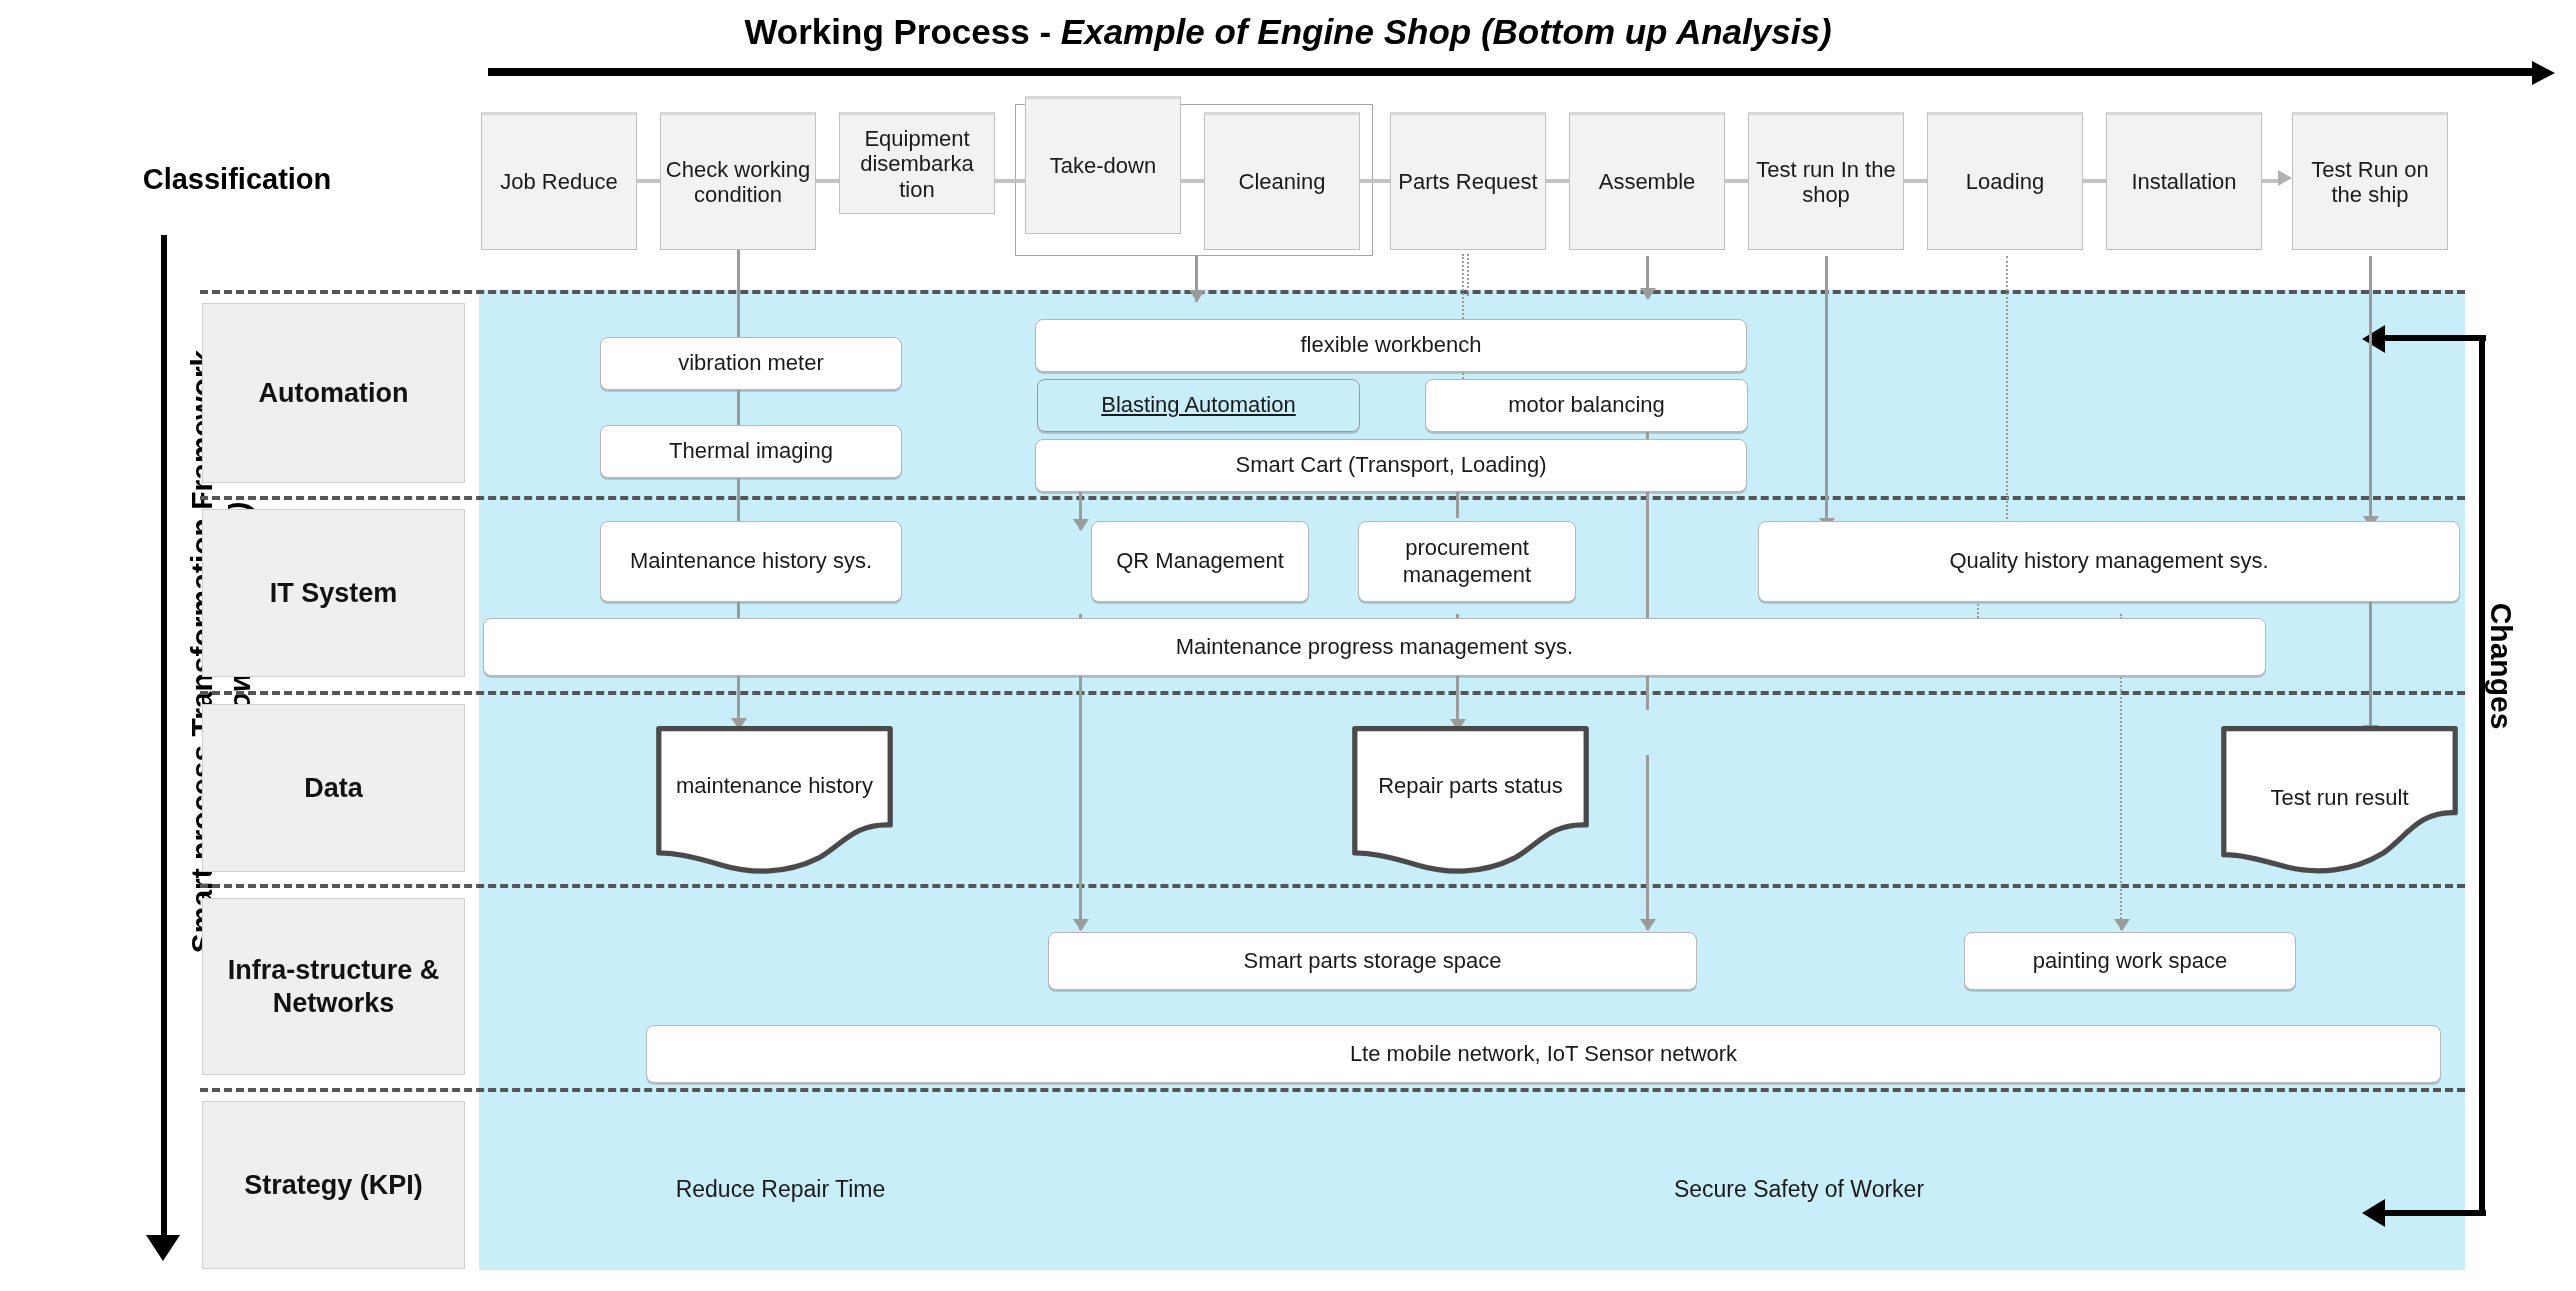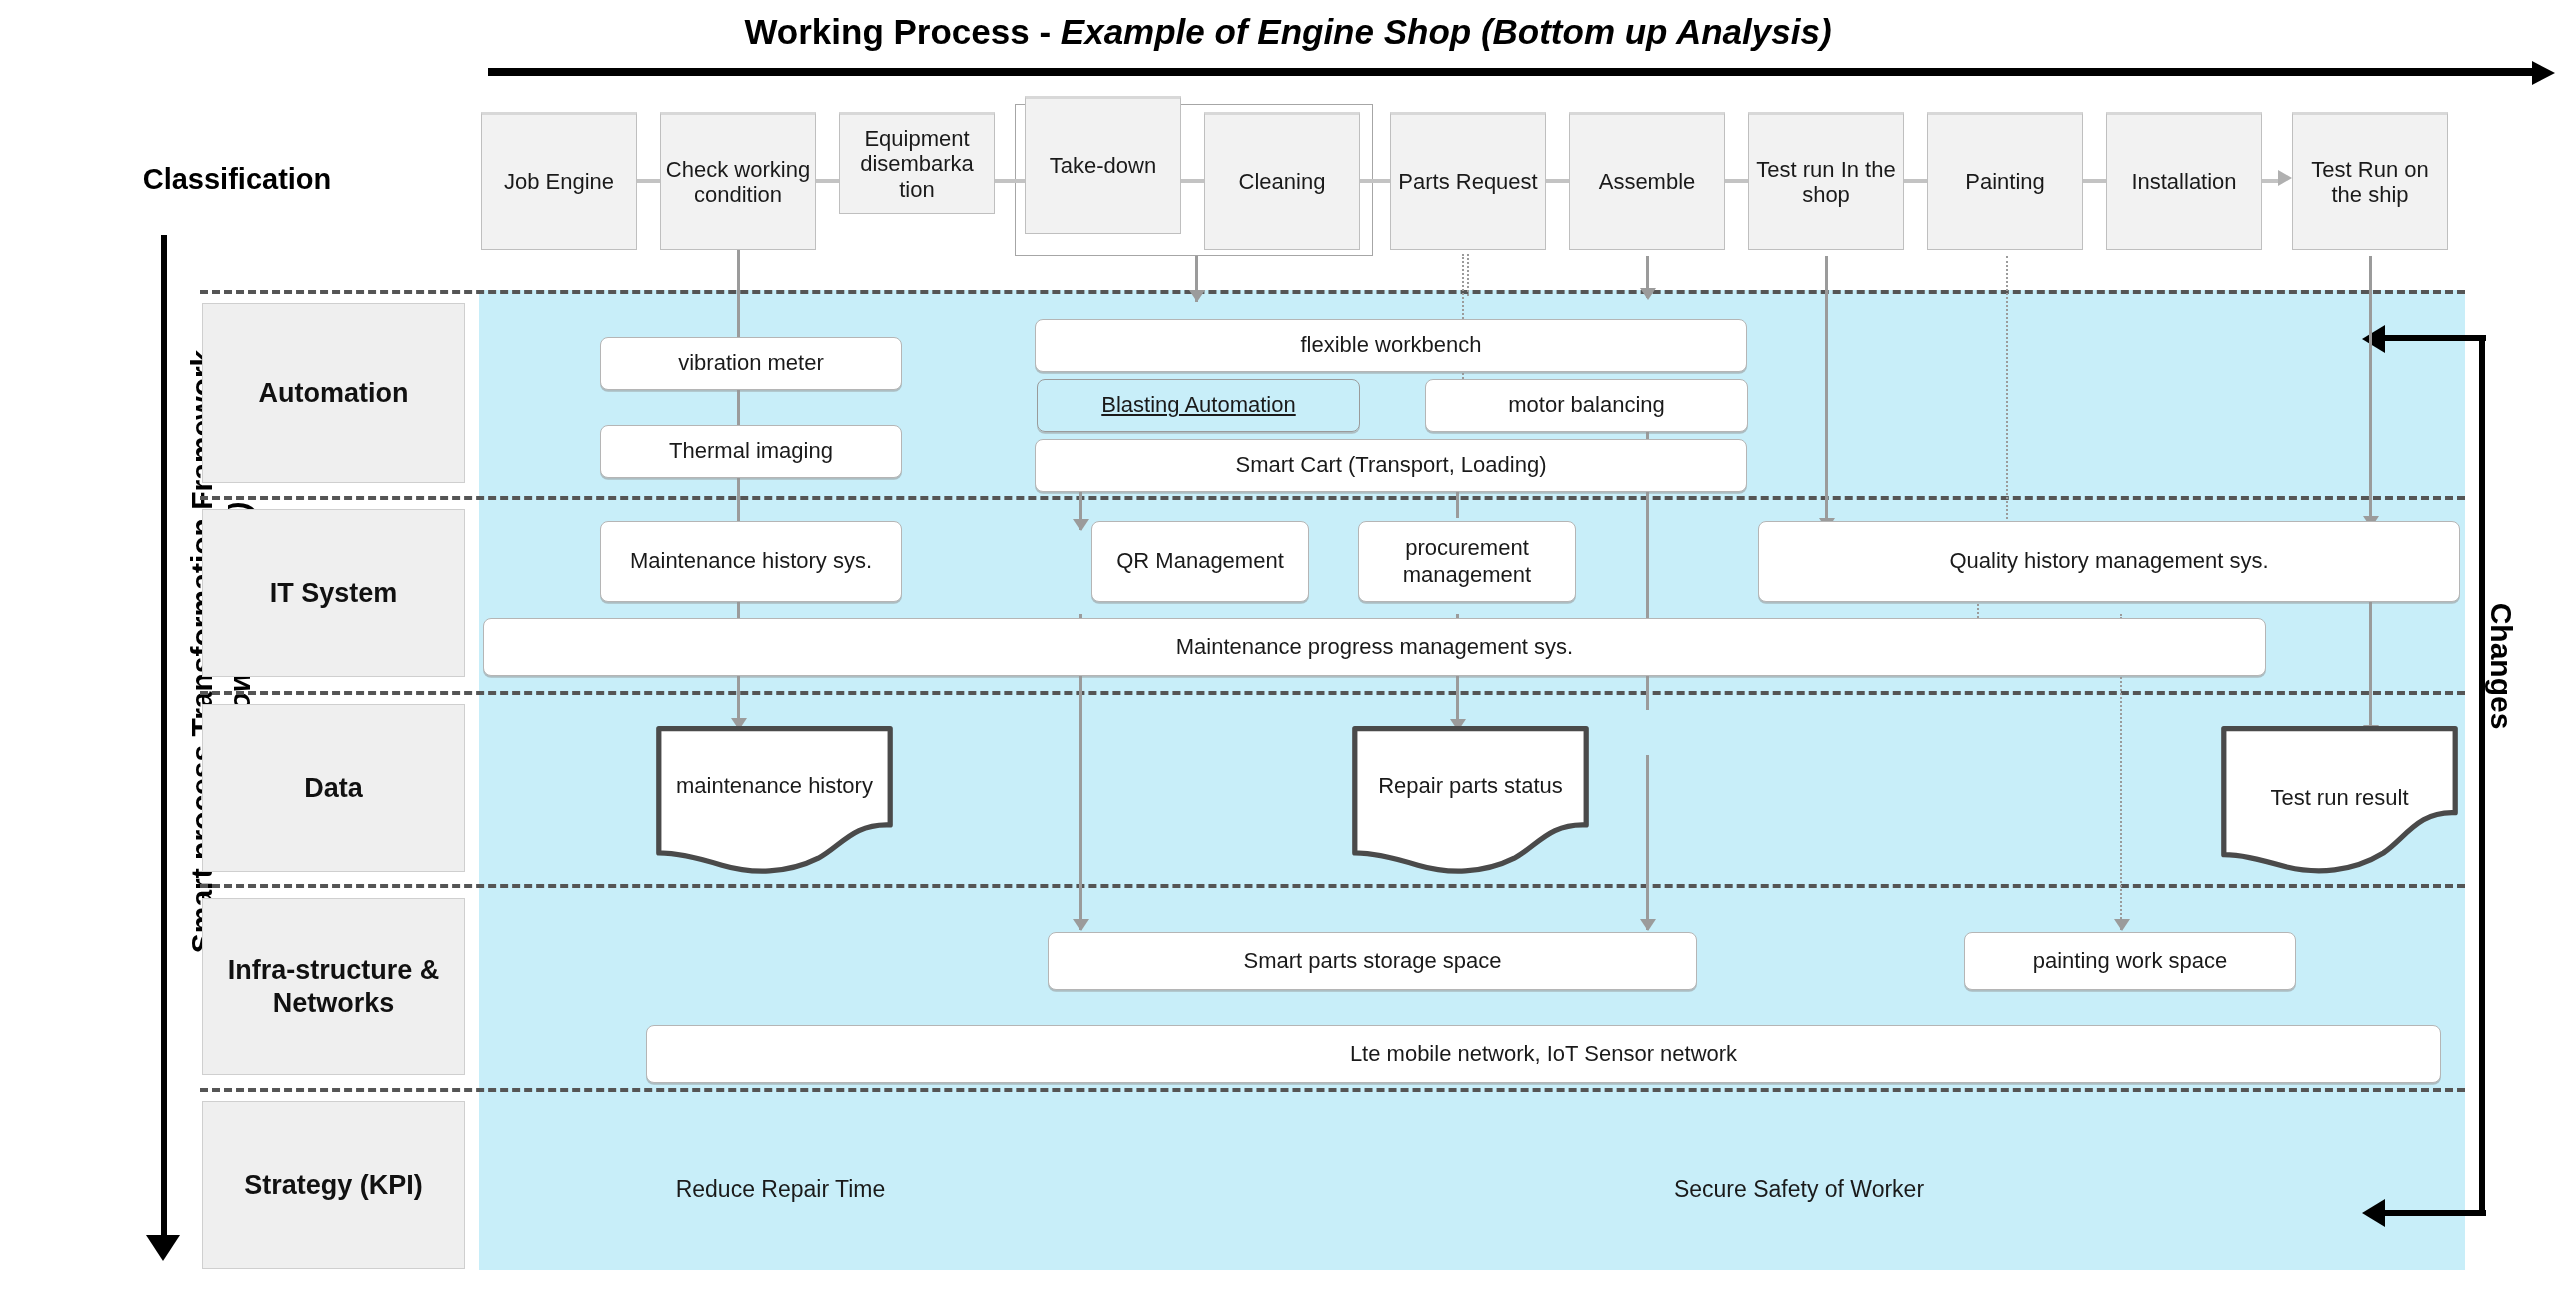--- a/index.html
+++ b/index.html
@@ -104,7 +104,7 @@
 
   <div class="abs pgroup" style="left:1015px;top:104px;width:358px;height:152px;"></div>
 
-  <div class="abs pbox" style="left:481px;top:112px;width:156px;height:138px;">Job Engine</div>
+  <div class="abs pbox" style="left:481px;top:112px;width:156px;height:138px;">Job Reduce</div>
 
   <div class="abs pbox" style="left:660px;top:112px;width:156px;height:138px;">Check working condition</div>
 

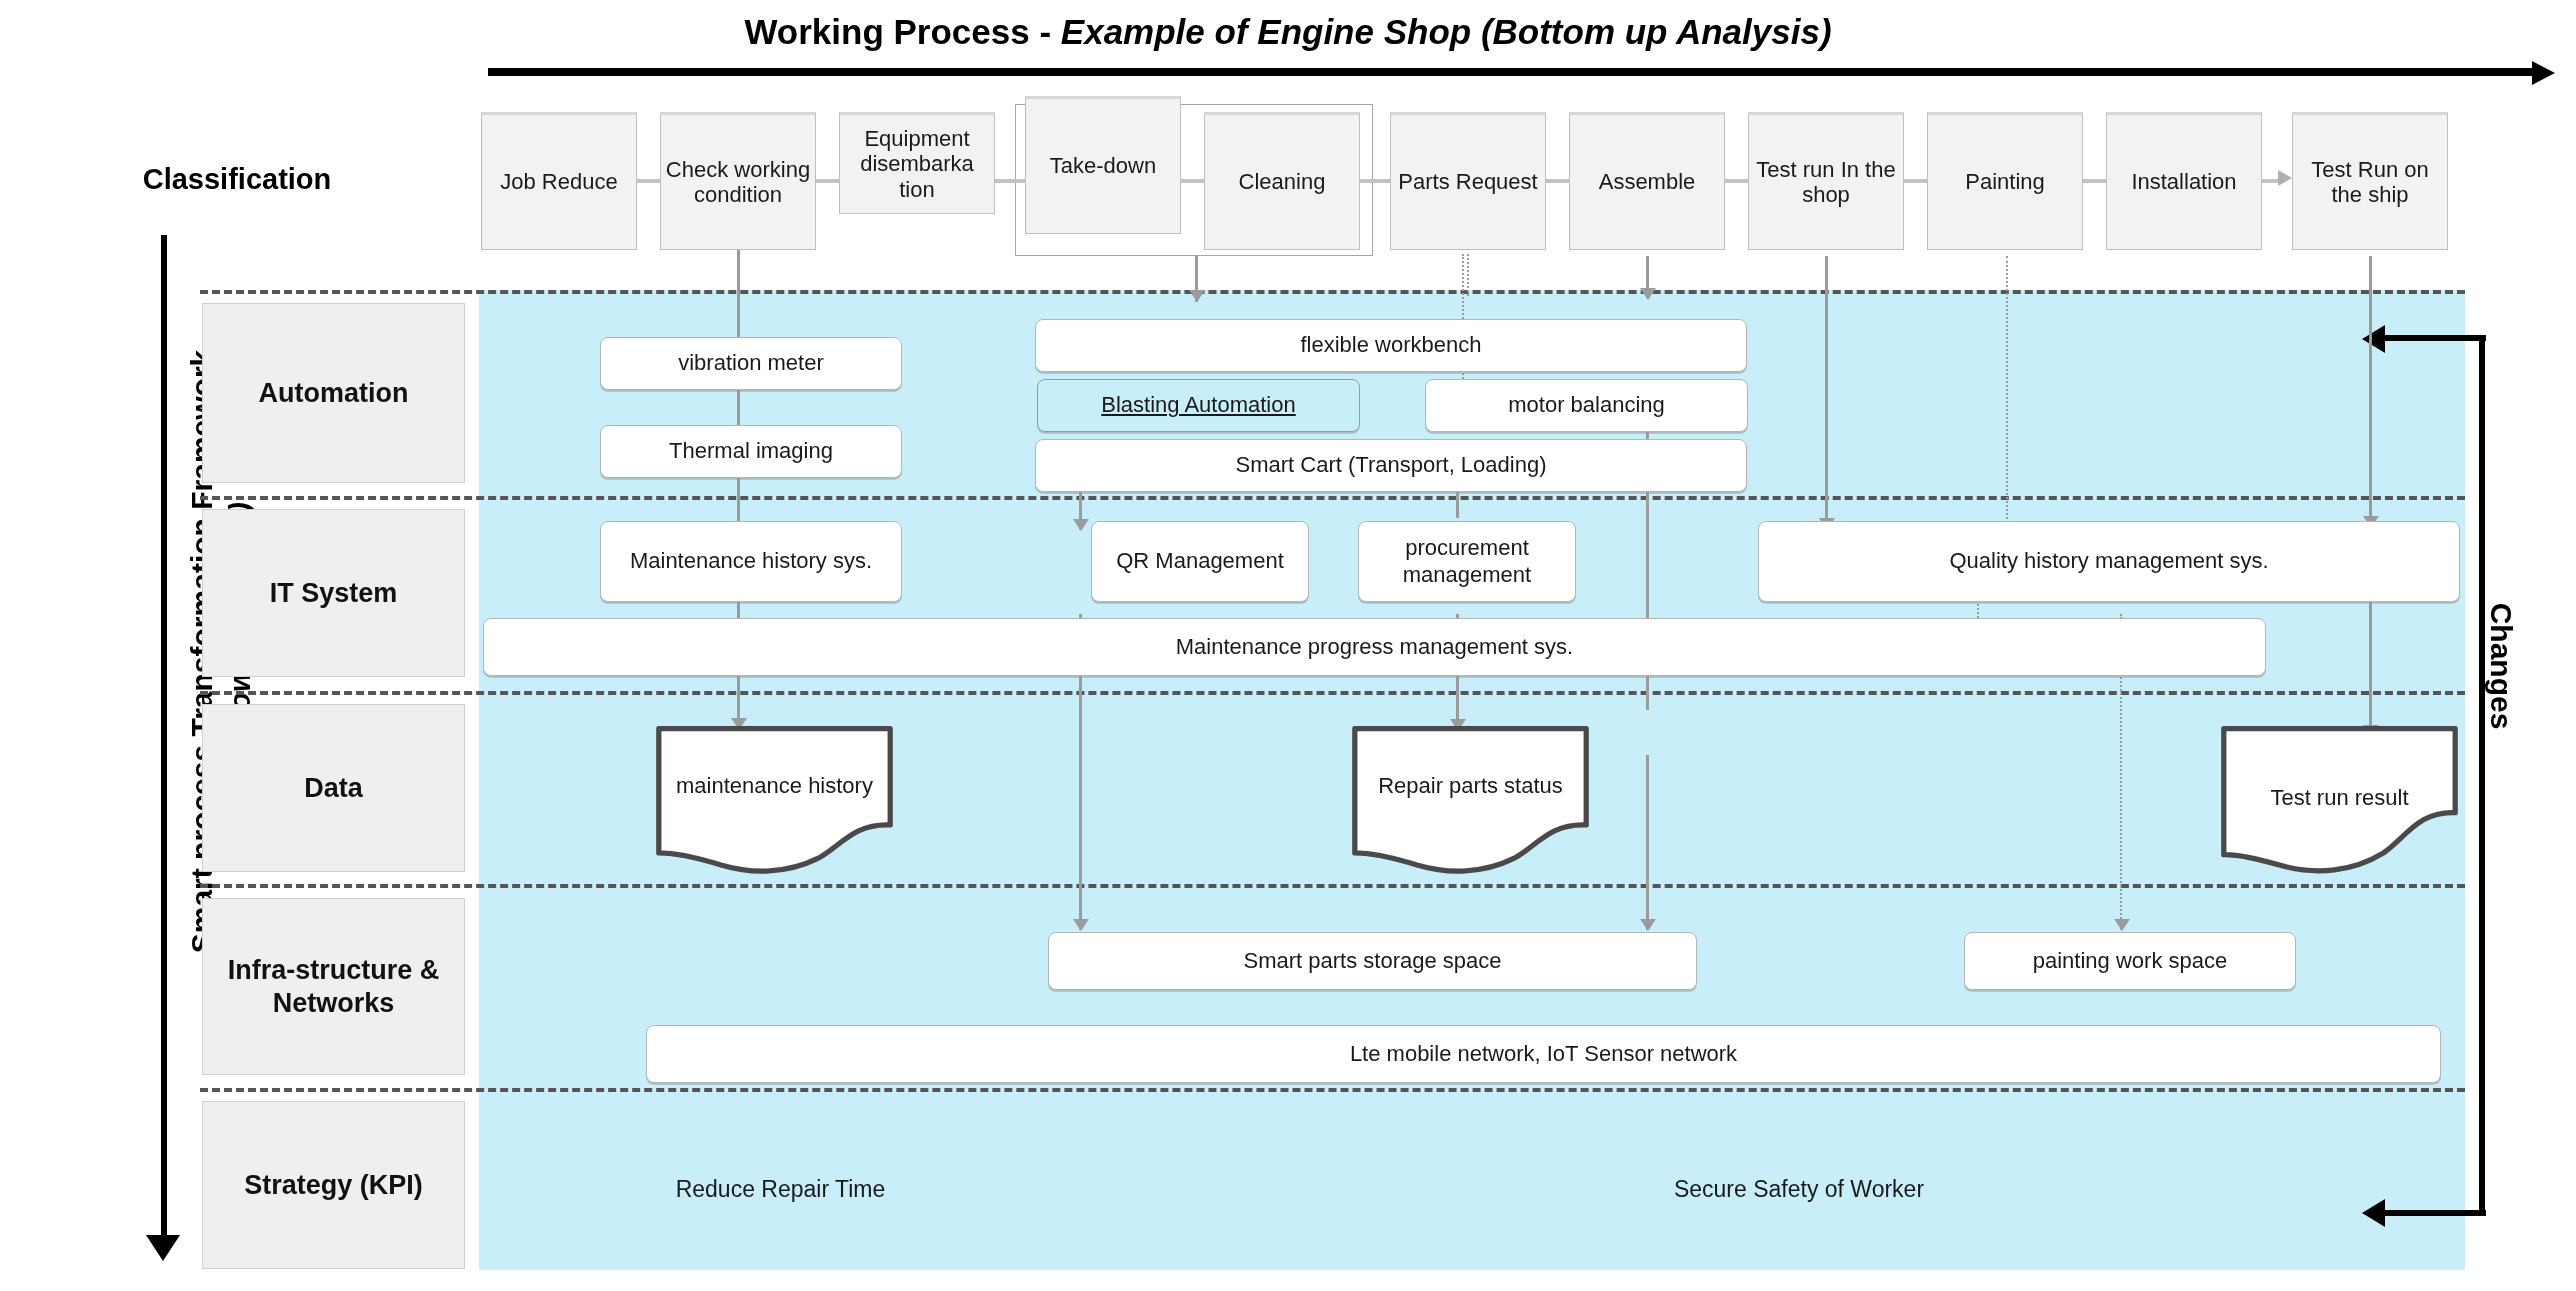--- a/index.html
+++ b/index.html
@@ -120,7 +120,7 @@
 
   <div class="abs pbox" style="left:1748px;top:112px;width:156px;height:138px;">Test run In the shop</div>
 
-  <div class="abs pbox" style="left:1927px;top:112px;width:156px;height:138px;">Painting</div>
+  <div class="abs pbox" style="left:1927px;top:112px;width:156px;height:138px;">Loading</div>
 
   <div class="abs pbox" style="left:2106px;top:112px;width:156px;height:138px;">Installation</div>
 

